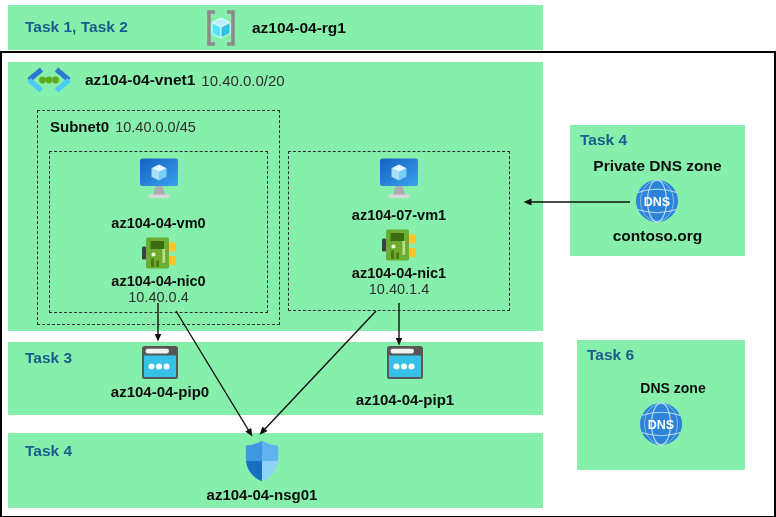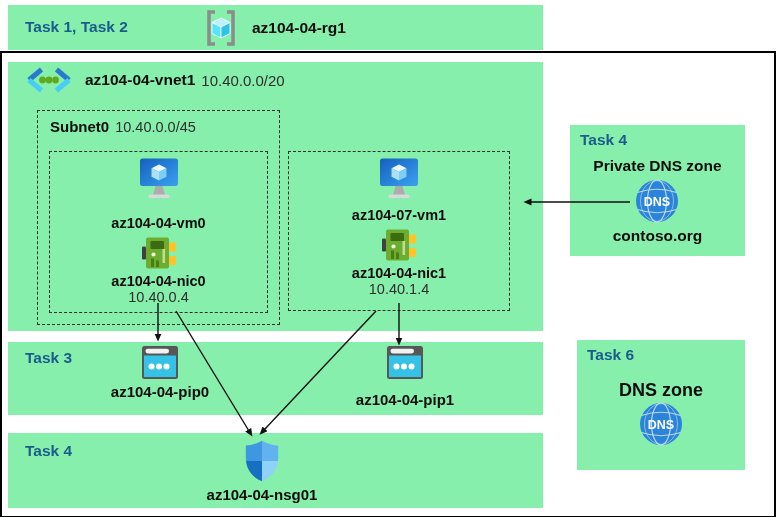--- a/index.html
+++ b/index.html
@@ -203,7 +203,7 @@
 
   <div class="abs band" style="left:577px;top:340px;width:168px;height:130px;">
     <div class="abs task-h" style="left:10px;top:6px;">Task 6</div>
-    <div class="abs name" style="left:0;top:40px;width:168px;text-align:center;font-size:18px;">DNS zone</div>
+    <div class="abs name" style="left:12px;top:40px;width:168px;text-align:center;font-size:14px;">DNS zone</div>
     <div class="abs" style="left:61px;top:62px;">
       <svg width="46" height="44" viewBox="0 0 46 44">
         <circle cx="23" cy="22" r="21" fill="#2c84da"></circle>

